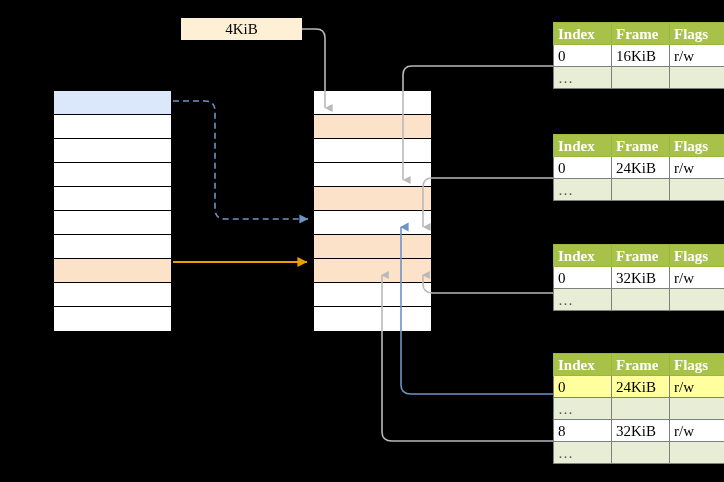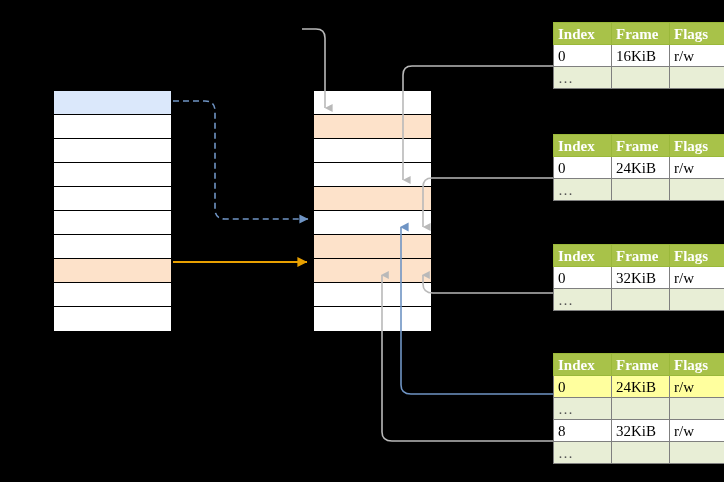--- a/index.html
+++ b/index.html
@@ -36,6 +36,7 @@
 
 <div id="stage">
 
+  <div class="sizelabel" style="left:181px;top:18px;width:121px;height:22px;">4KiB</div>
 
   <div class="stack" id="leftStack" style="left:52px;top:89px;width:121px;height:242px;">
       <div class="cell blue"></div>

